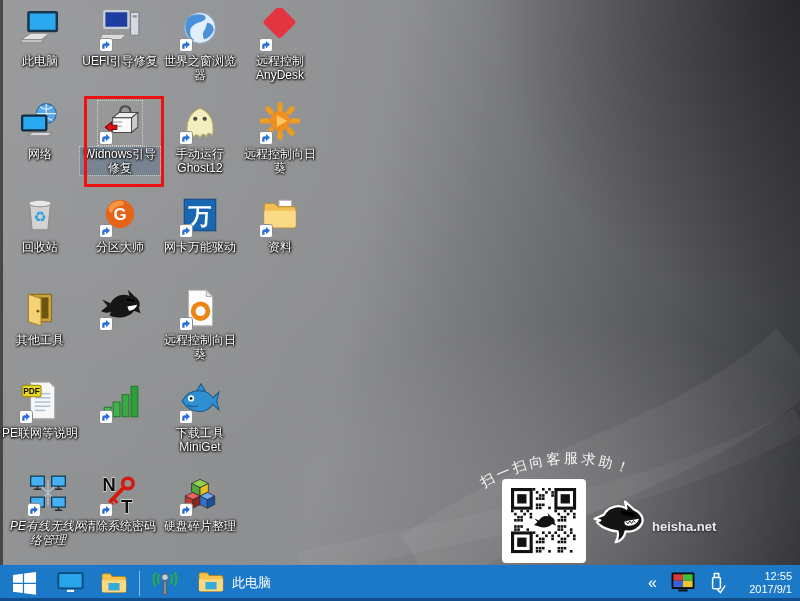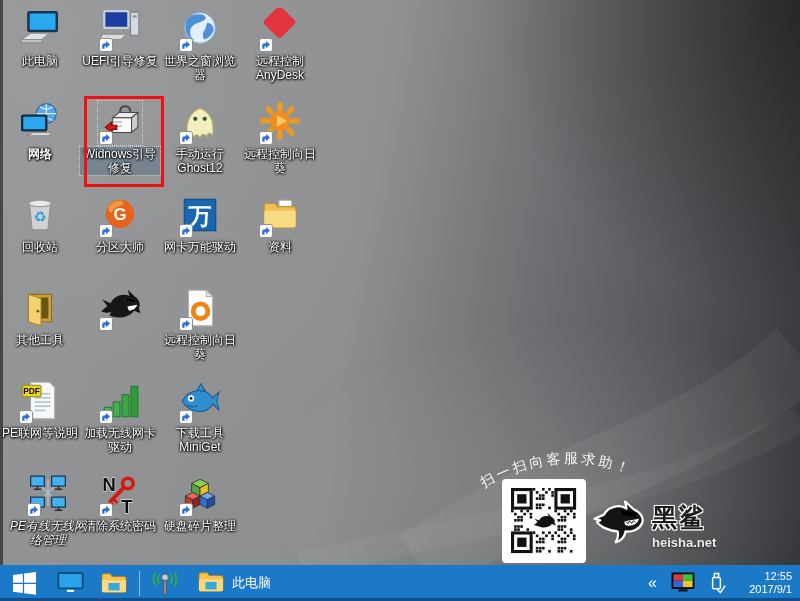--- a/index.html
+++ b/index.html
@@ -134,7 +134,7 @@
       </div>
       <div class="lbl">远程控制AnyDesk</div>
     </div>
-    <div class="cell" style="left: 0px; top: 101px; font-weight: bold;">
+    <div class="cell" style="left: 0px; top: 101px;">
       <div class="ic">
         <svg viewBox="0 0 40 40">
           <circle cx="26" cy="12" r="9.5" fill="#5aa7e8" stroke="#2a679f"></circle>

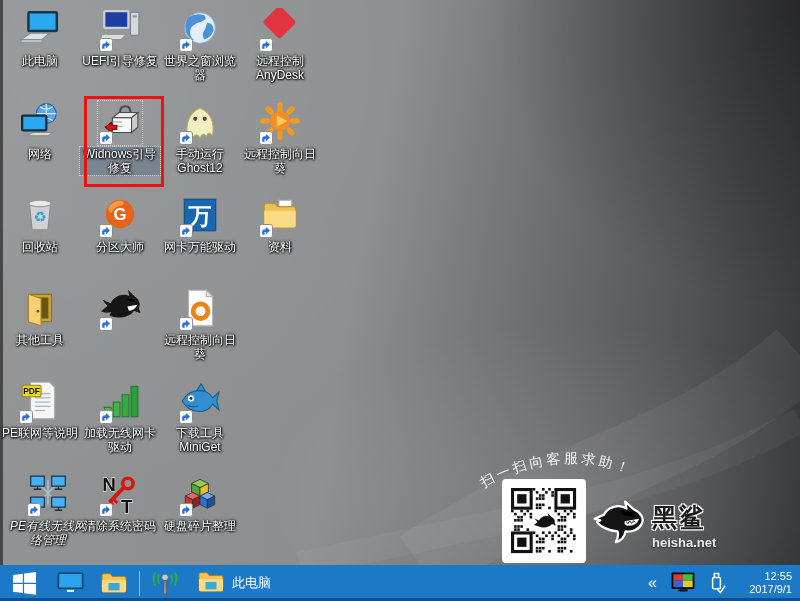--- a/index.html
+++ b/index.html
@@ -344,7 +344,6 @@
           </svg>
         </span>
       </div>
-      <div class="lbl">加载无线网卡驱动</div>
     </div>
     <div class="cell" style="left: 160px; top: 380px;">
       <div class="ic">

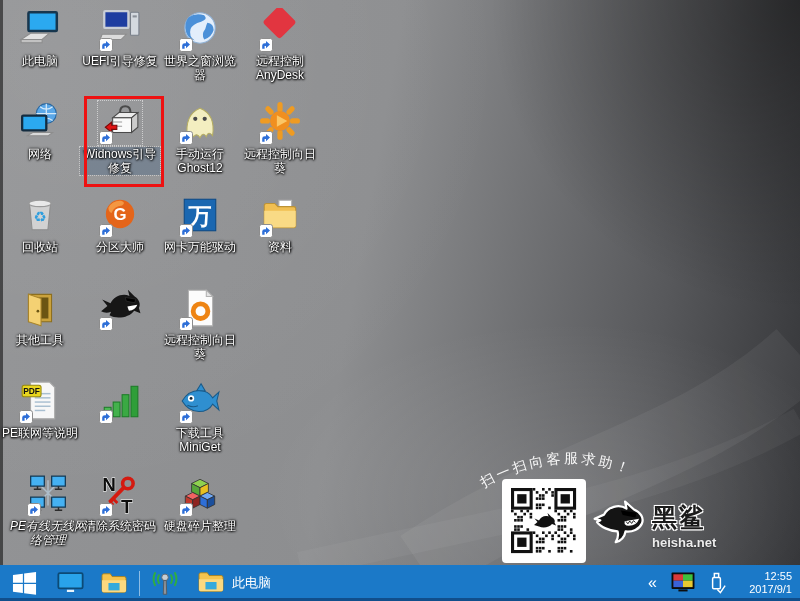--- a/index.html
+++ b/index.html
@@ -559,7 +559,6 @@
         <path d="M38.5 22.8 L40.5 25.3 L42.5 22.4 L44.5 24.9 L46.5 21.9 L48.5 23.9" stroke="#141414" stroke-width="1" fill="none"></path>
       </svg></span>
   <span class="brand-texts">
-    <div class="brand-name">黑鲨</div>
     <div class="brand-site">heisha.net</div>
   </span>
 </div>

